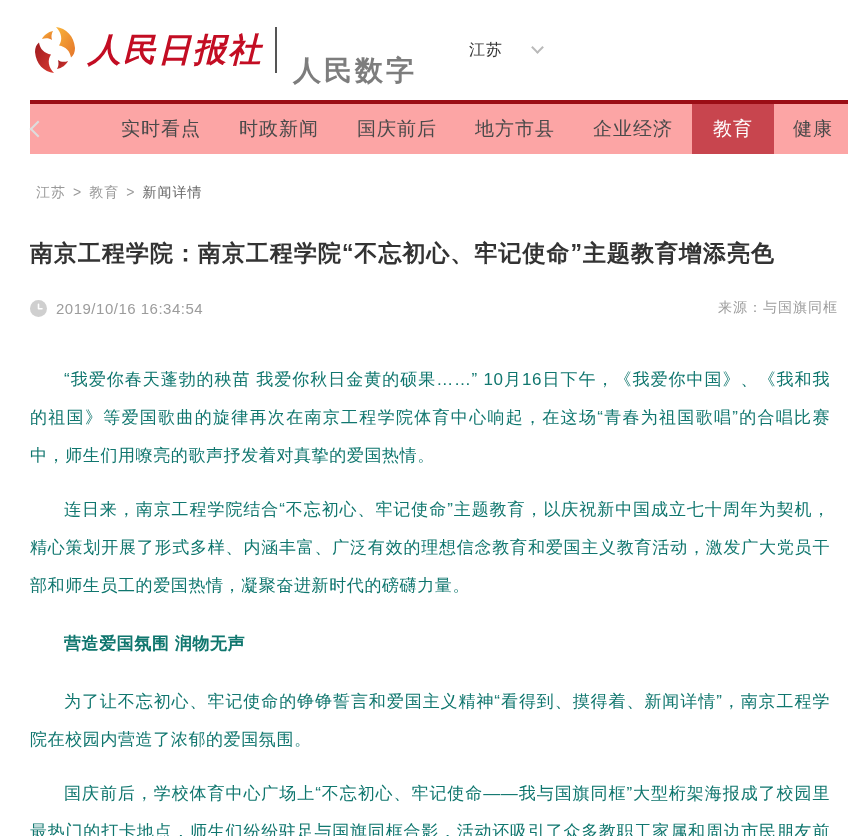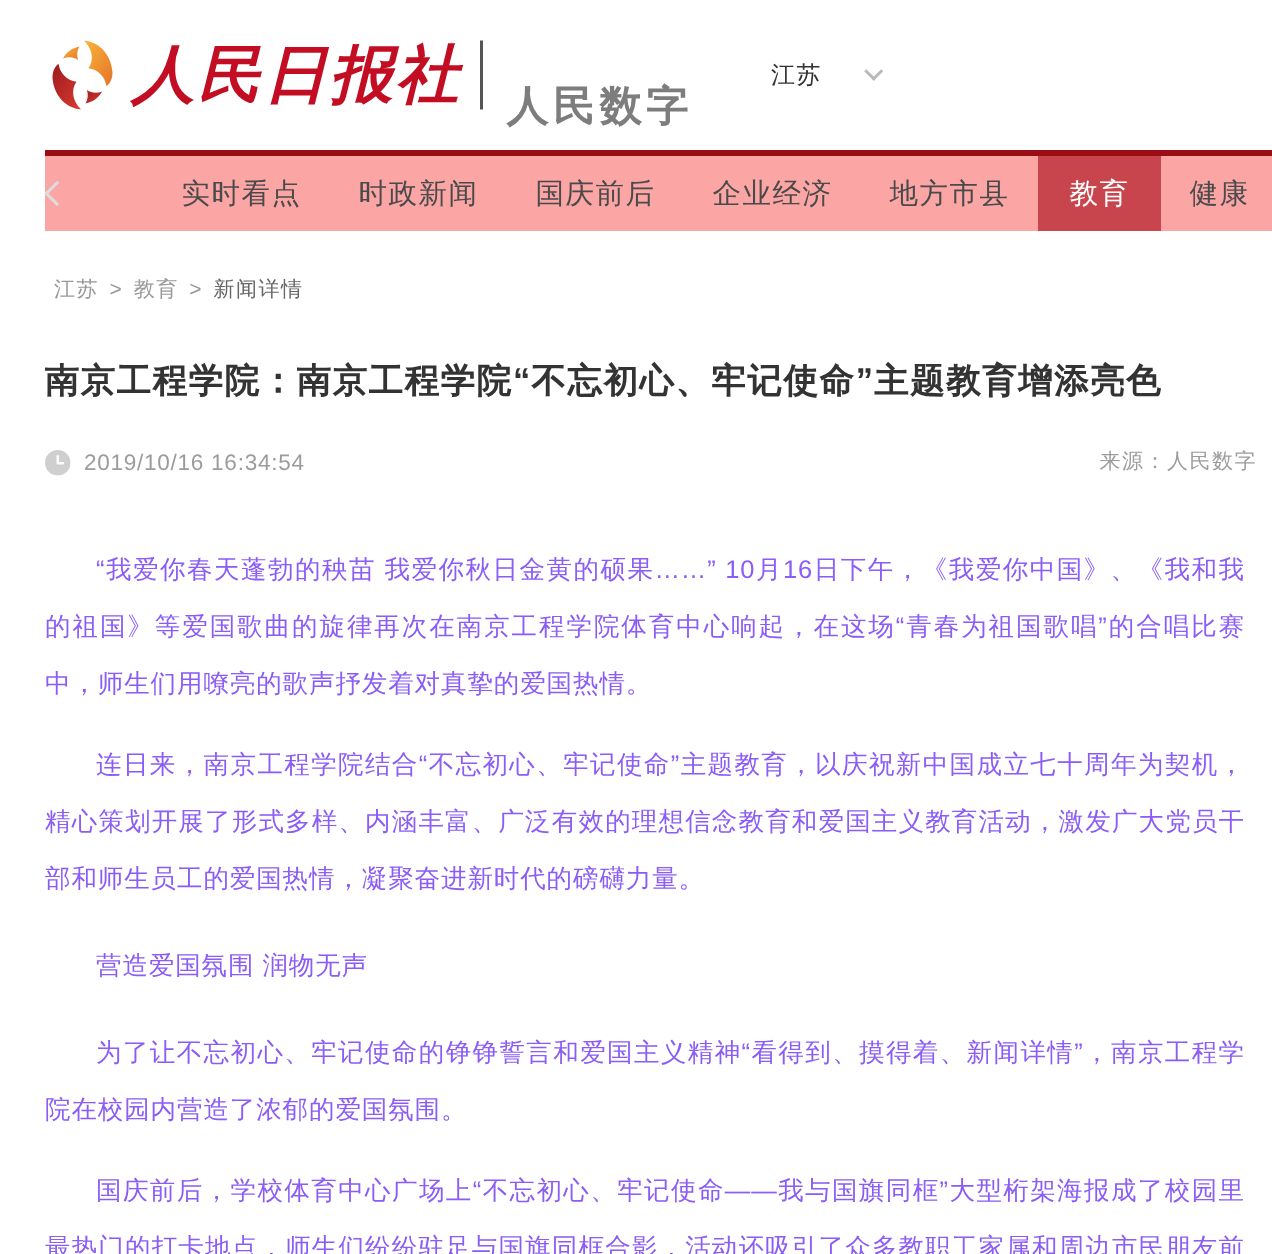--- a/index.html
+++ b/index.html
@@ -18,7 +18,7 @@
   .brand-calligraphy {
     font-family:"DejaVu Serif","Liberation Serif",serif;
     font-style:italic; font-weight:bold;
-    font-size:42px; color:#c30d23; letter-spacing:2px;
+    font-size:33px; color:#c30d23; letter-spacing:2px;
     margin-left:8px; white-space:nowrap;
   }
   .brand-divider { width:2px; height:46px; background:#555; margin:0 16px 0 12px; }

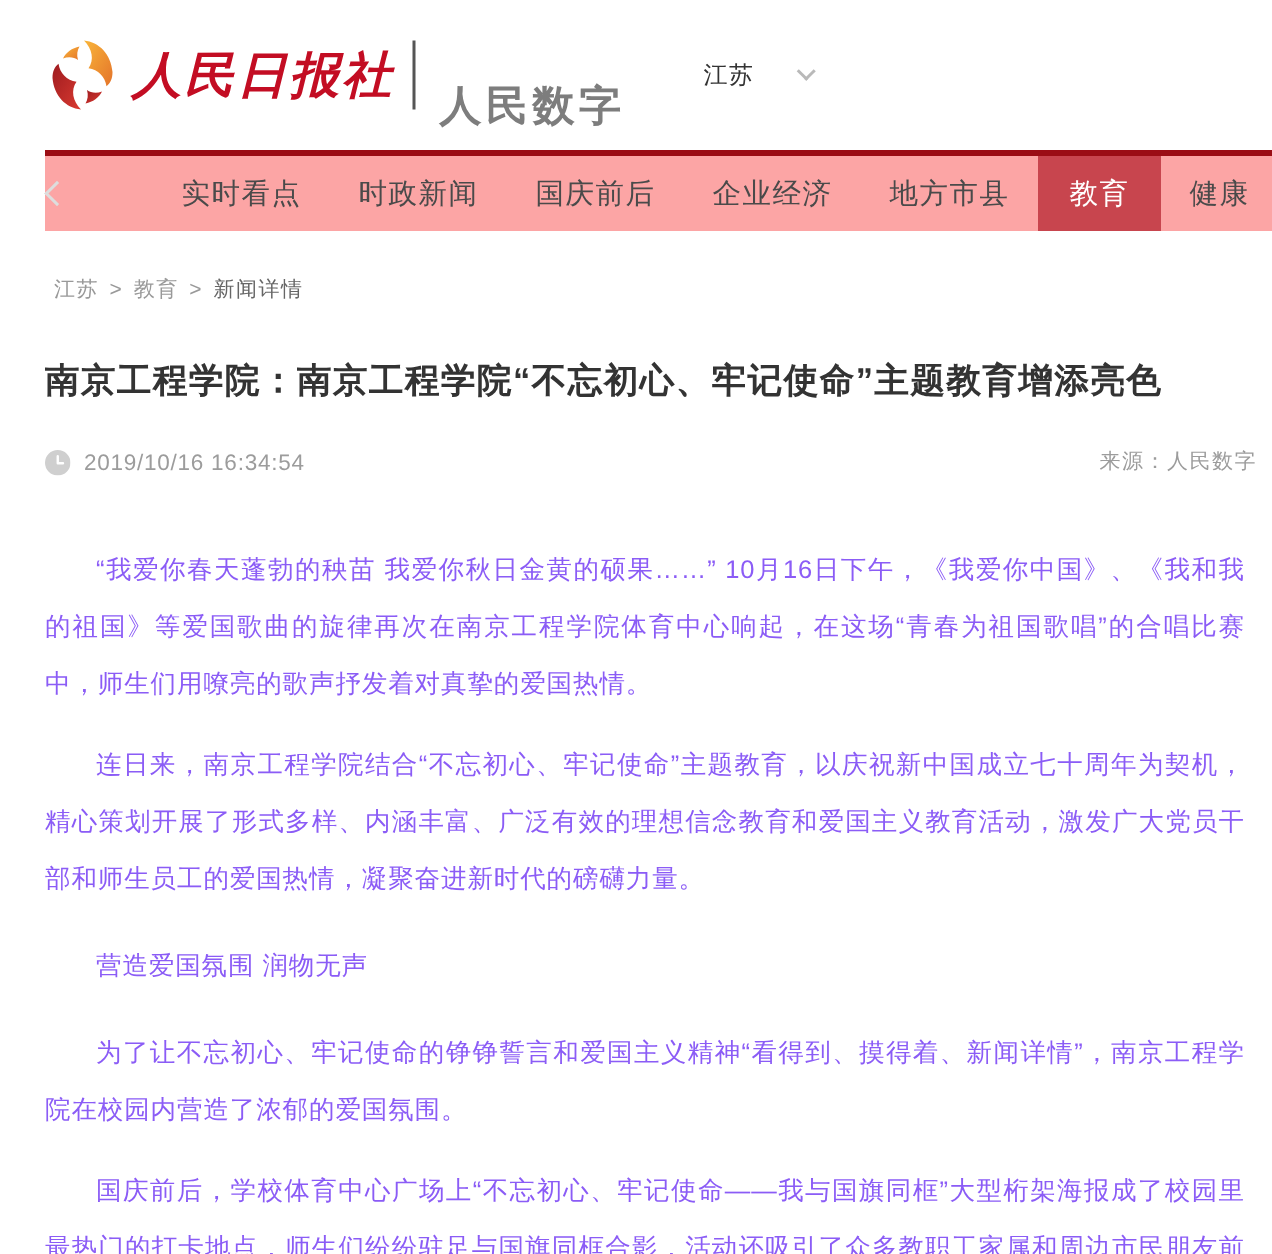--- a/index.html
+++ b/index.html
@@ -127,9 +127,9 @@
 
         <div class="nav-item">国庆前后</div>
 
+        <div class="nav-item">地方市县</div>
+
         <div class="nav-item">企业经济</div>
-
-        <div class="nav-item">地方市县</div>
 
         <div class="nav-item active">教育</div>
 

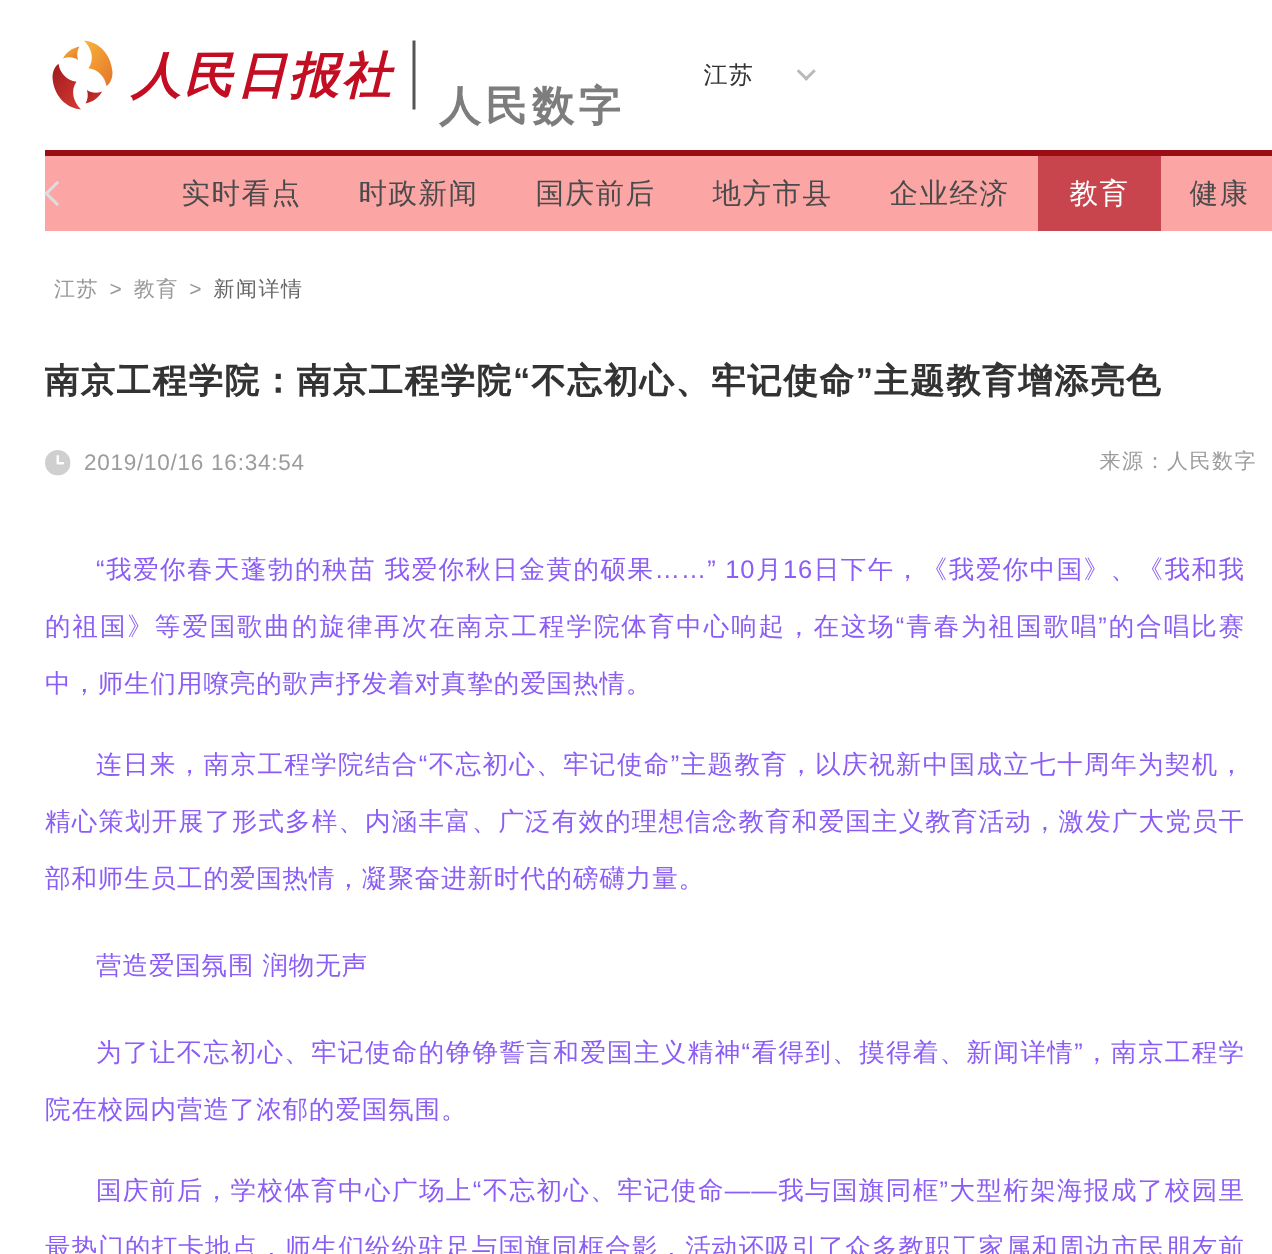--- a/index.html
+++ b/index.html
@@ -148,7 +148,7 @@
     <path d="M8.5 4.2v4.6H12" stroke="#fff" stroke-width="1.6" fill="none" stroke-linecap="round" stroke-linejoin="round"></path>
   </svg>
   <span class="meta-time">2019/10/16 16:34:54</span>
-  <span class="meta-source">来源：人民数字</span>
+  <span class="meta-source">来源：与国旗同框</span>
 </div>
 
 <div class="article-body" id="article-body">

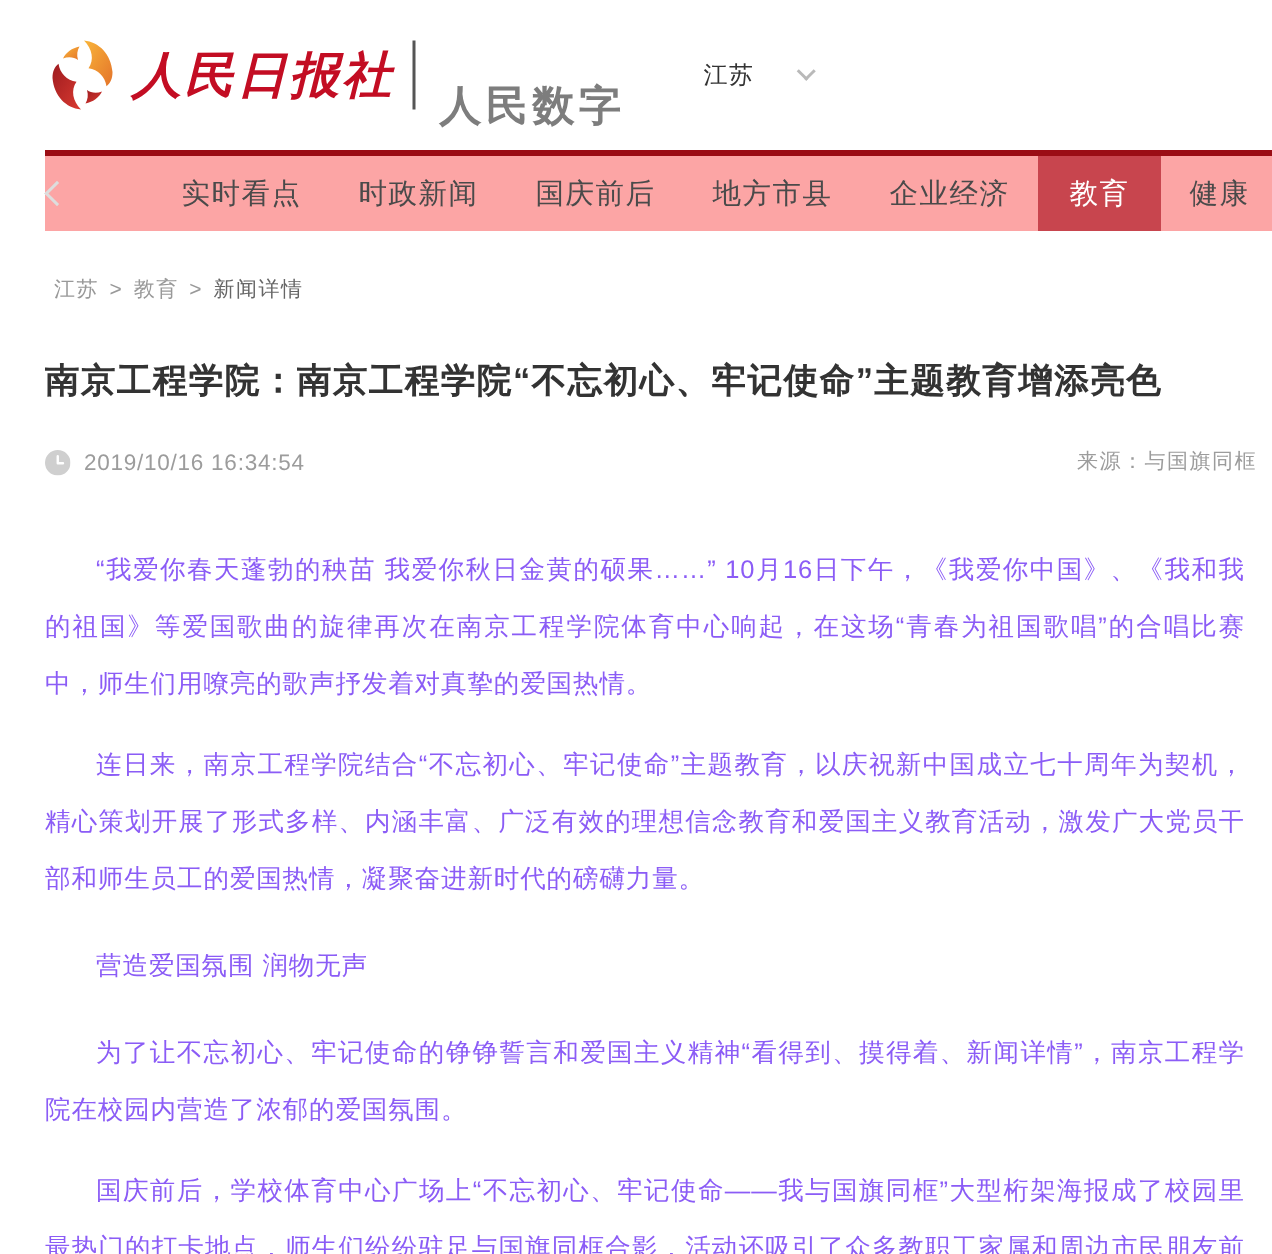--- a/index.html
+++ b/index.html
@@ -75,7 +75,7 @@
   
   .article-body { margin:44px 18px 0 30px; }
   .article-body p {
-    font-size:17px; line-height:38px; color:#8b5cf6;
+    font-size:17px; line-height:38px; color:#0f766e;
     text-indent:2em; letter-spacing:0.6px;
     text-align:justify; margin-bottom:16px;
   }

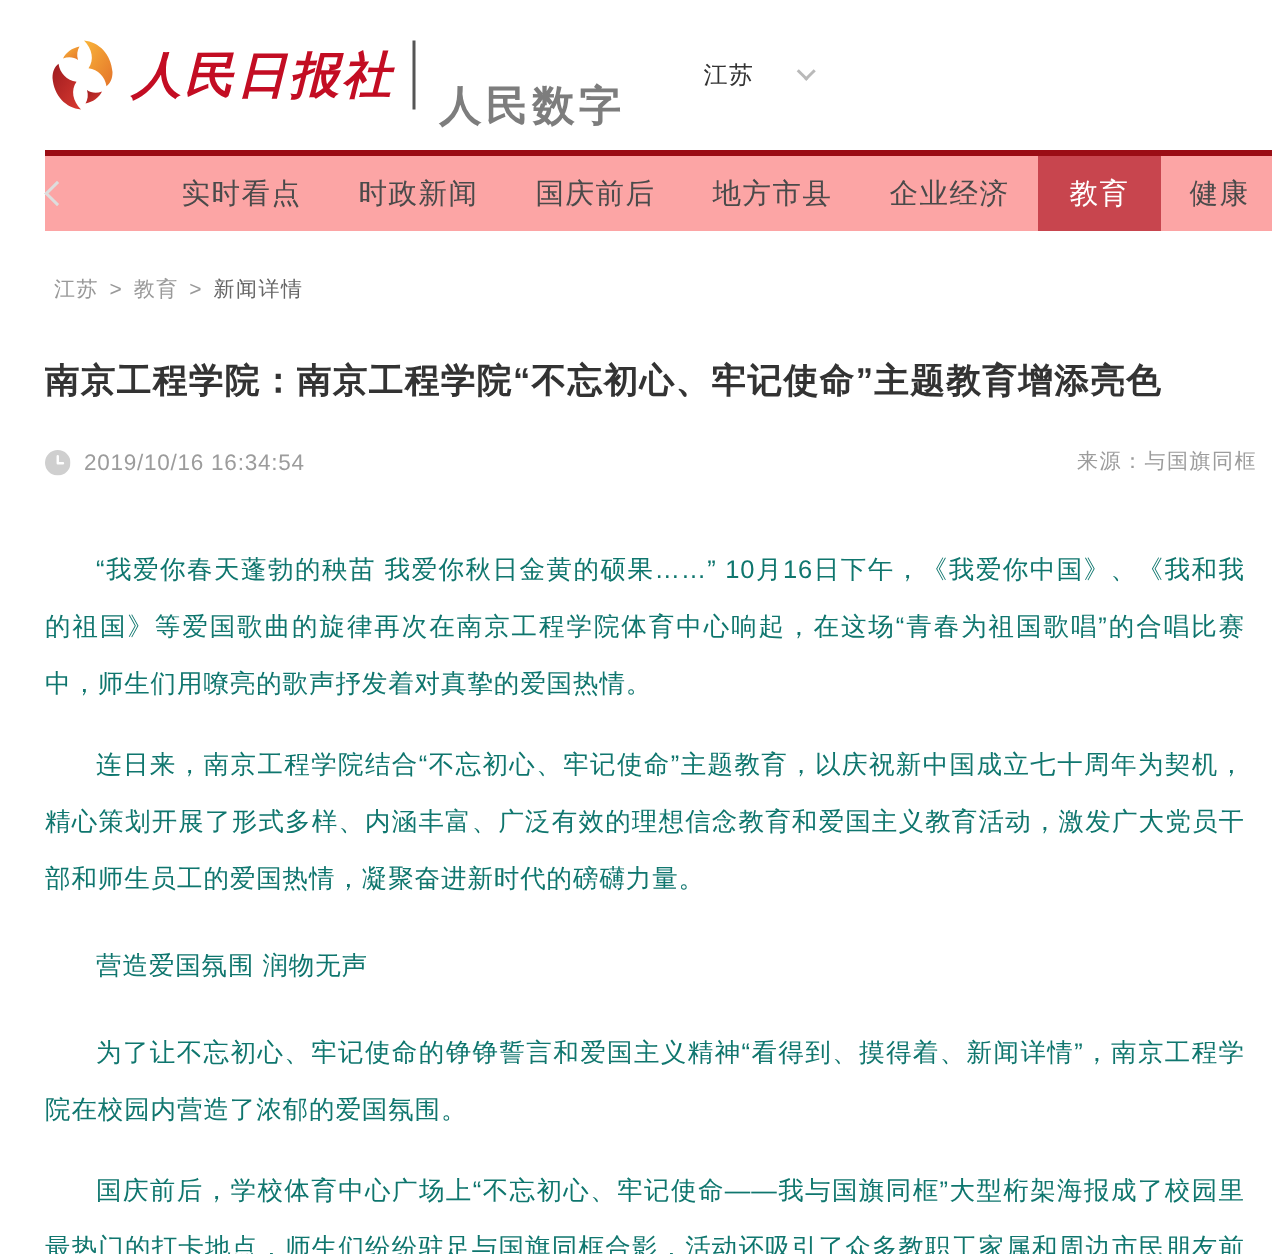--- a/index.html
+++ b/index.html
@@ -80,7 +80,7 @@
     text-align:justify; margin-bottom:16px;
   }
   .article-body p.subhead {
-    font-weight:normal; margin-top:20px; margin-bottom:20px;
+    font-weight:bold; margin-top:20px; margin-bottom:20px;
     text-align:left;
   }
 </style>

